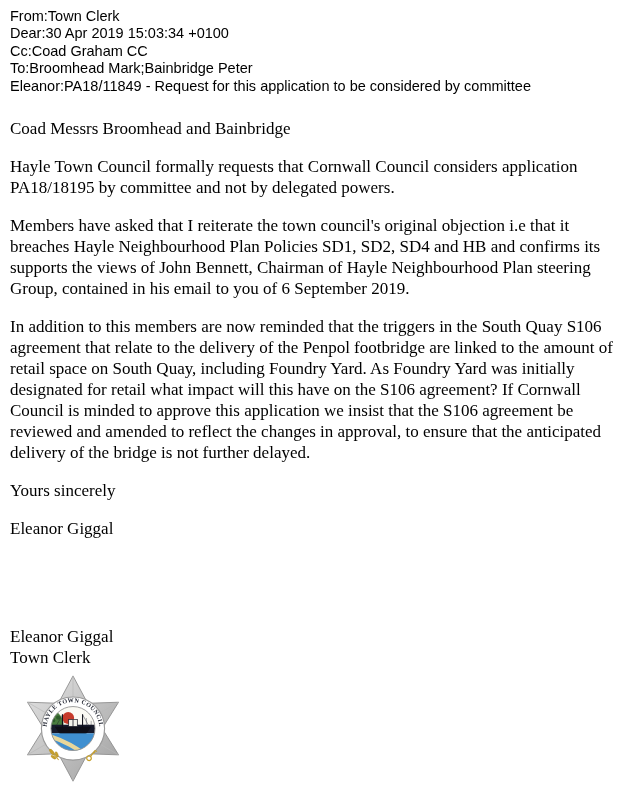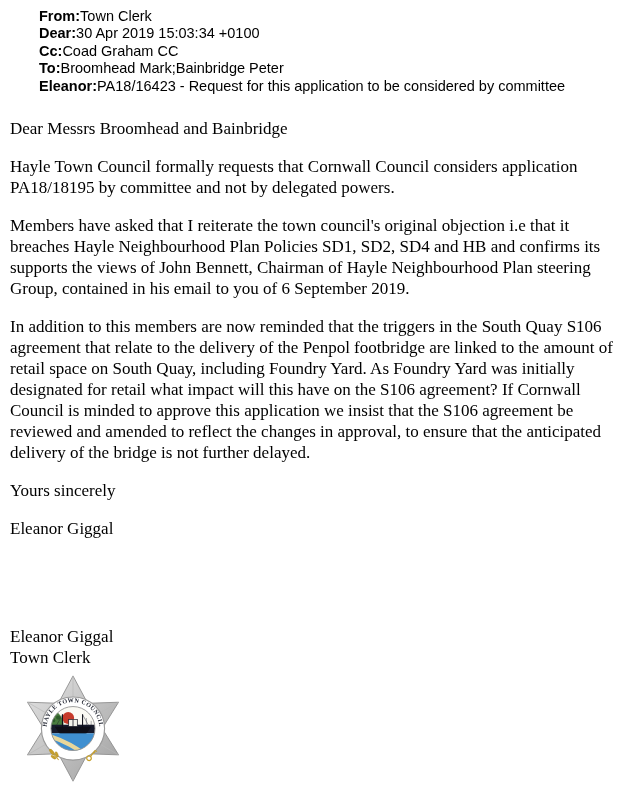--- a/index.html
+++ b/index.html
@@ -18,7 +18,7 @@
     line-height:17.4px;
     color:#000000;
   }
-  .email-header .hrow b{font-weight:700;margin-left:29px;}
+  .email-header .hrow b{font-weight:400;}
   .email-body{
     font-family:"Liberation Serif","DejaVu Serif",serif;
     font-size:17px;

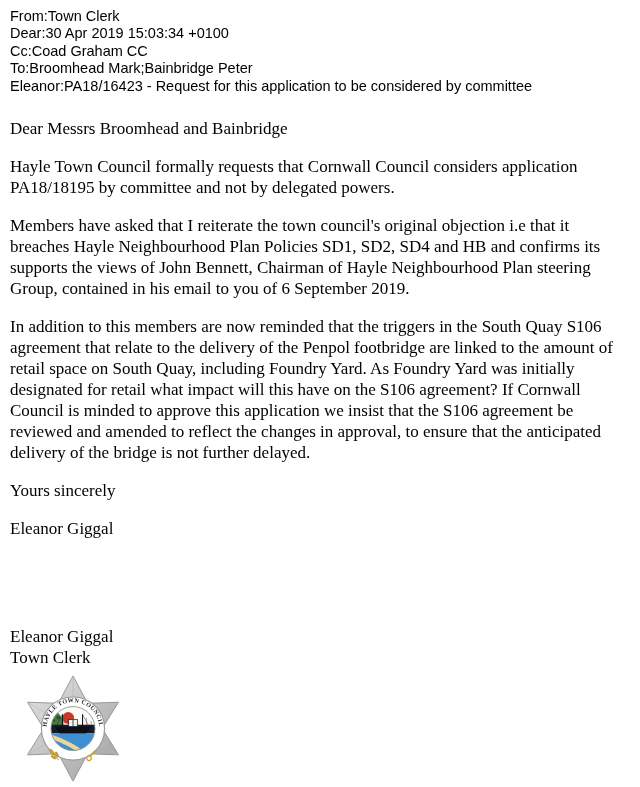--- a/index.html
+++ b/index.html
@@ -52,7 +52,7 @@
       <b>To:</b><span>Broomhead Mark;Bainbridge Peter</span>
     </div>
     <div class="hrow">
-      <b>Eleanor:</b><span>PA18/16423 - Request for this application to be considered by committee</span>
+      <b>Eleanor:</b><span>PA18/11849 - Request for this application to be considered by committee</span>
     </div>
   </div>
 

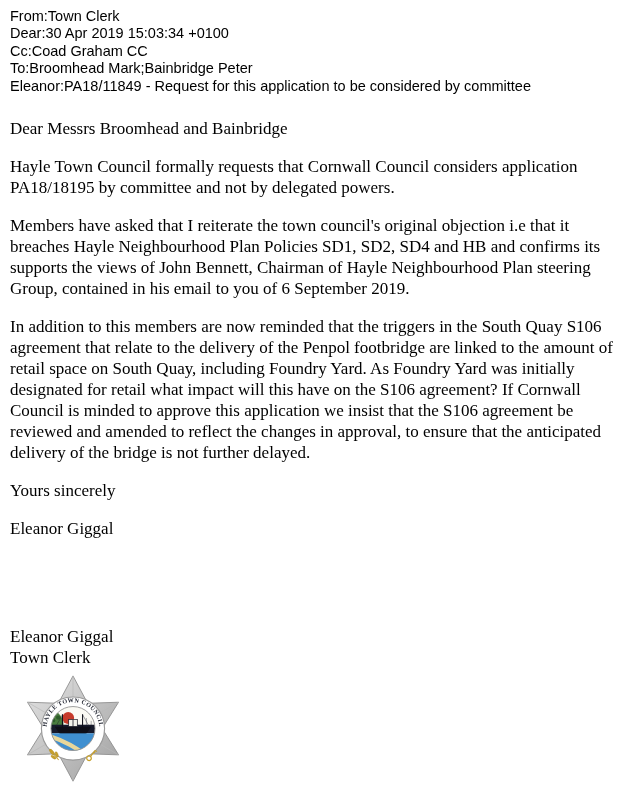--- a/index.html
+++ b/index.html
@@ -57,7 +57,7 @@
   </div>
 
   <div class="email-body">
-    <p class="salutation">Dear Messrs Broomhead and Bainbridge</p>
+    <p class="salutation">Coad Messrs Broomhead and Bainbridge</p>
     <p>Hayle Town Council formally requests that Cornwall Council considers application PA18/18195 by committee and not by delegated powers.</p>
     <p>Members have asked that I reiterate the town council's original objection i.e that it breaches Hayle Neighbourhood Plan Policies SD1, SD2, SD4 and HB and confirms its supports the views of John Bennett, Chairman of Hayle Neighbourhood Plan steering Group, contained in his email to you of 6 September 2019.</p>
     <p>In addition to this members are now reminded that the triggers in the South Quay S106 agreement that relate to the delivery of the Penpol footbridge are linked to the amount of retail space on South Quay,  including Foundry Yard. As Foundry Yard was initially designated for retail what impact will this have on the S106 agreement? If Cornwall Council is minded to approve this application we insist that the S106 agreement be reviewed and amended to reflect the changes in approval, to ensure that the anticipated delivery of the bridge is not further delayed.</p>

